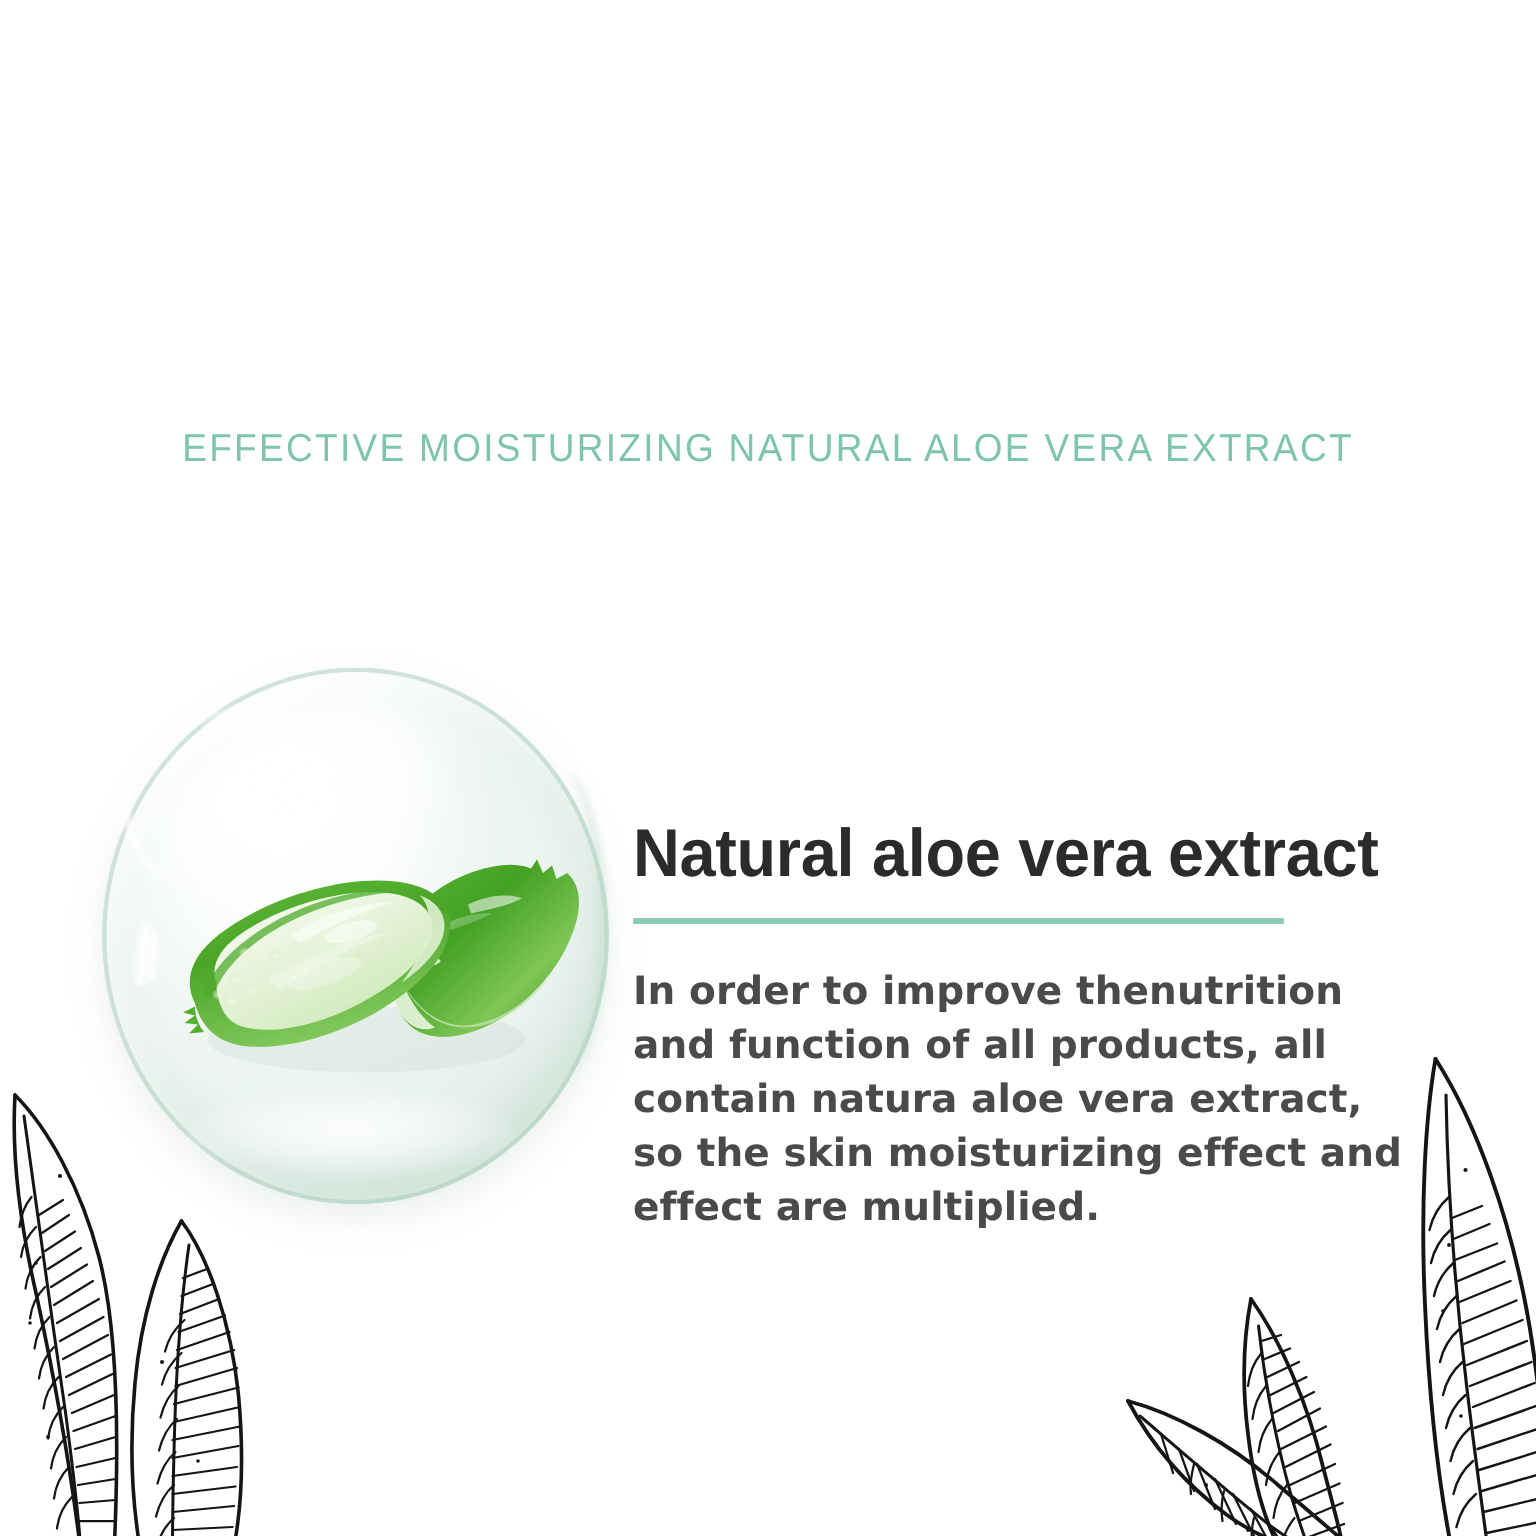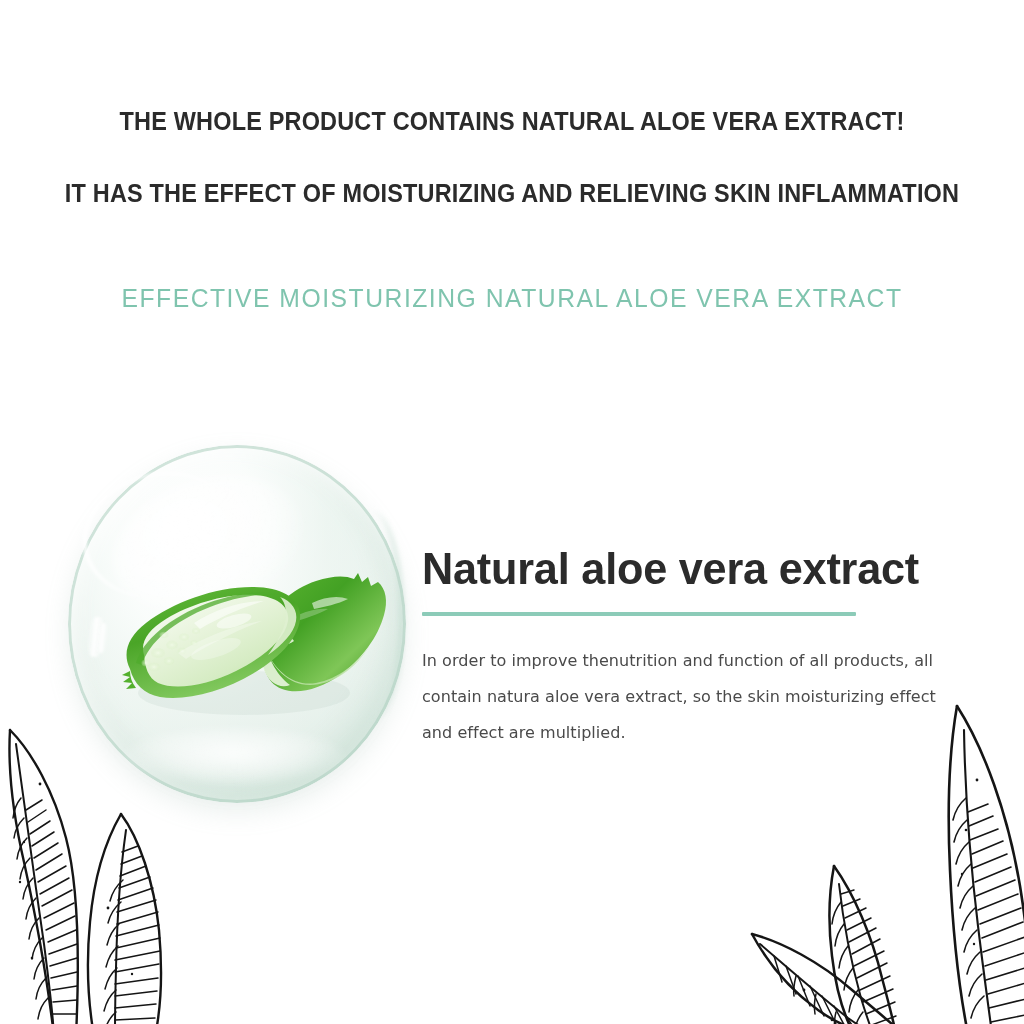--- a/index.html
+++ b/index.html
@@ -234,10 +234,6 @@
 
 <div class="page">
 
-  <div class="headline-block">
-    <div class="headline headline-1">THE WHOLE PRODUCT CONTAINS NATURAL ALOE VERA EXTRACT!</div>
-    <div class="headline headline-2">IT HAS THE EFFECT OF MOISTURIZING AND RELIEVING SKIN INFLAMMATION</div>
-  </div>
 
   <div class="subtitle">EFFECTIVE MOISTURIZING NATURAL ALOE VERA EXTRACT</div>
 

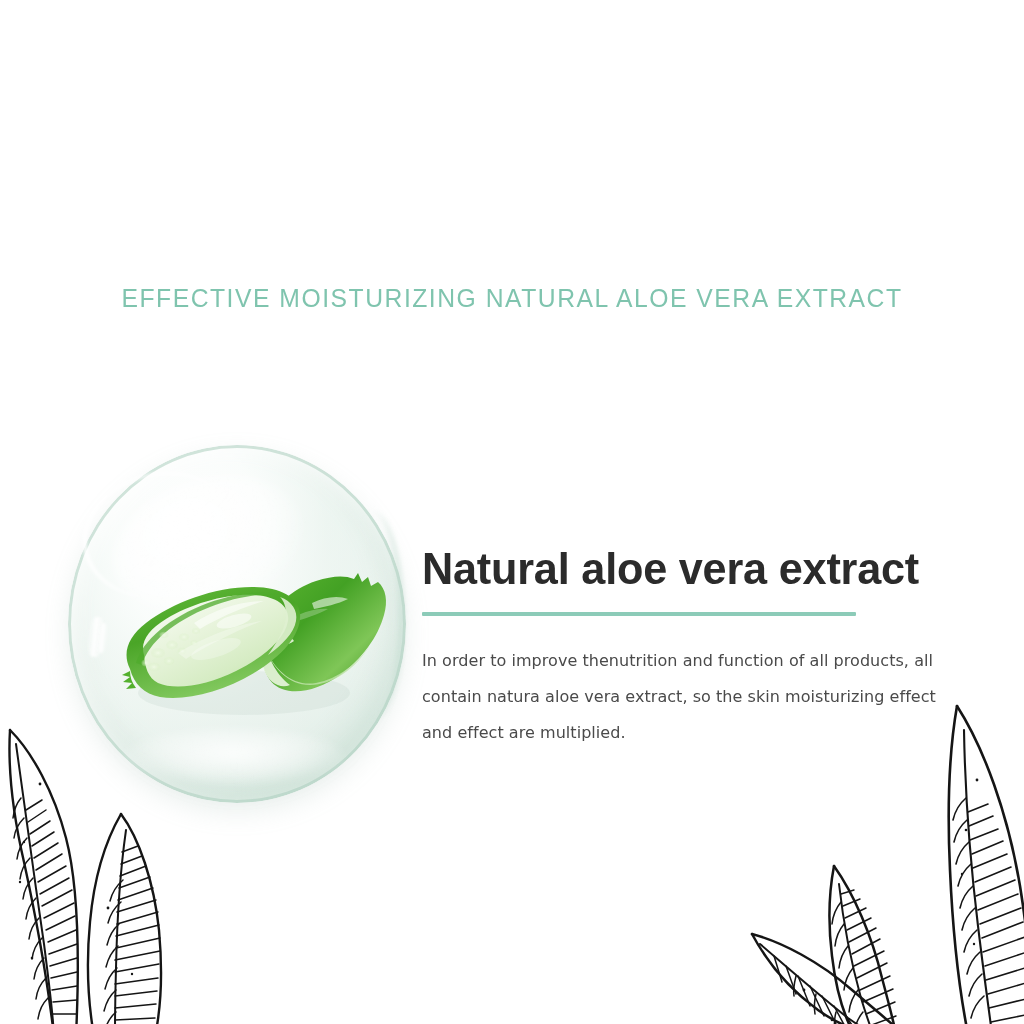--- a/index.html
+++ b/index.html
@@ -205,8 +205,8 @@
     margin-top: 27px;
     width: 522px;
     font-family: "DejaVu Sans", sans-serif;
-    font-weight: 400;
-    font-size: 16px;
+    font-weight: 700;
+    font-size: 26px;
     line-height: 36px;
     color: #4a4a4a;
     letter-spacing: 0.05px;

